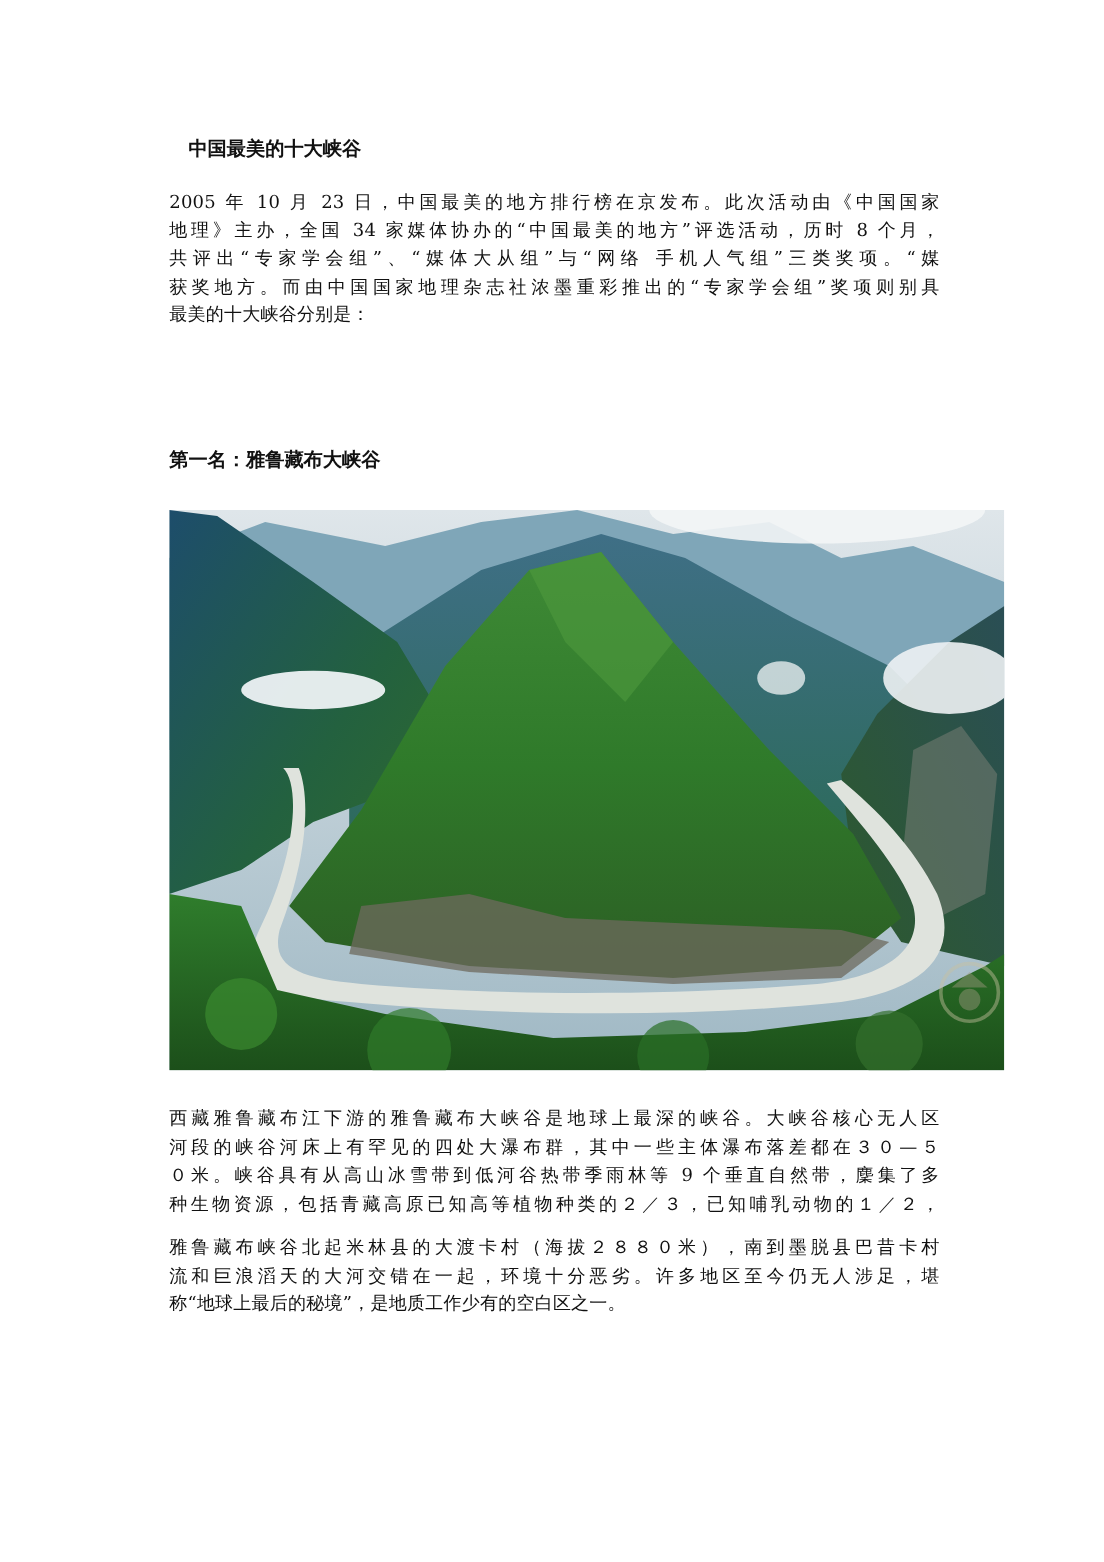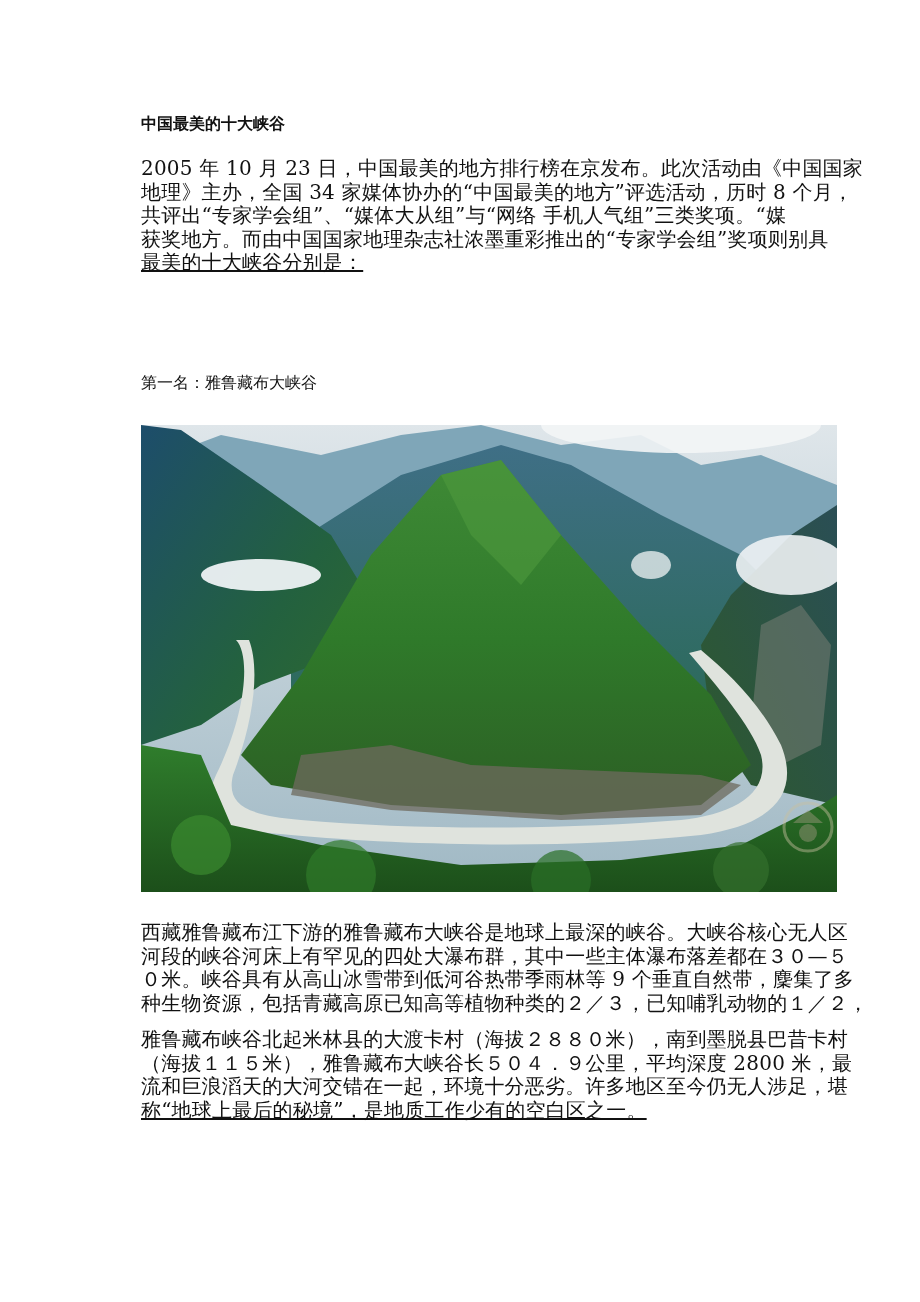--- a/index.html
+++ b/index.html
@@ -6,7 +6,7 @@
     body { width: 920px; height: 1302px; position: relative; overflow: hidden;
            font-family: "DejaVu Serif", "Liberation Serif", serif; color: #111; }
     .page { position: absolute; left: 141px; top: 0; width: 642px; }
-    .title { position: absolute; top: 114px; left: 0; font-family: "DejaVu Sans", "Liberation Sans", sans-serif;
+    .title { position: absolute; top: 114px; left: 16px; font-family: "DejaVu Sans", "Liberation Sans", sans-serif;
              font-weight: bold; font-size: 16px; line-height: 20px; white-space: nowrap; }
     .para { position: absolute; left: 0; width: 642px; font-size: 20px; line-height: 23.5px;
             text-align: justify; text-justify: inter-character; letter-spacing: 0.2px; }

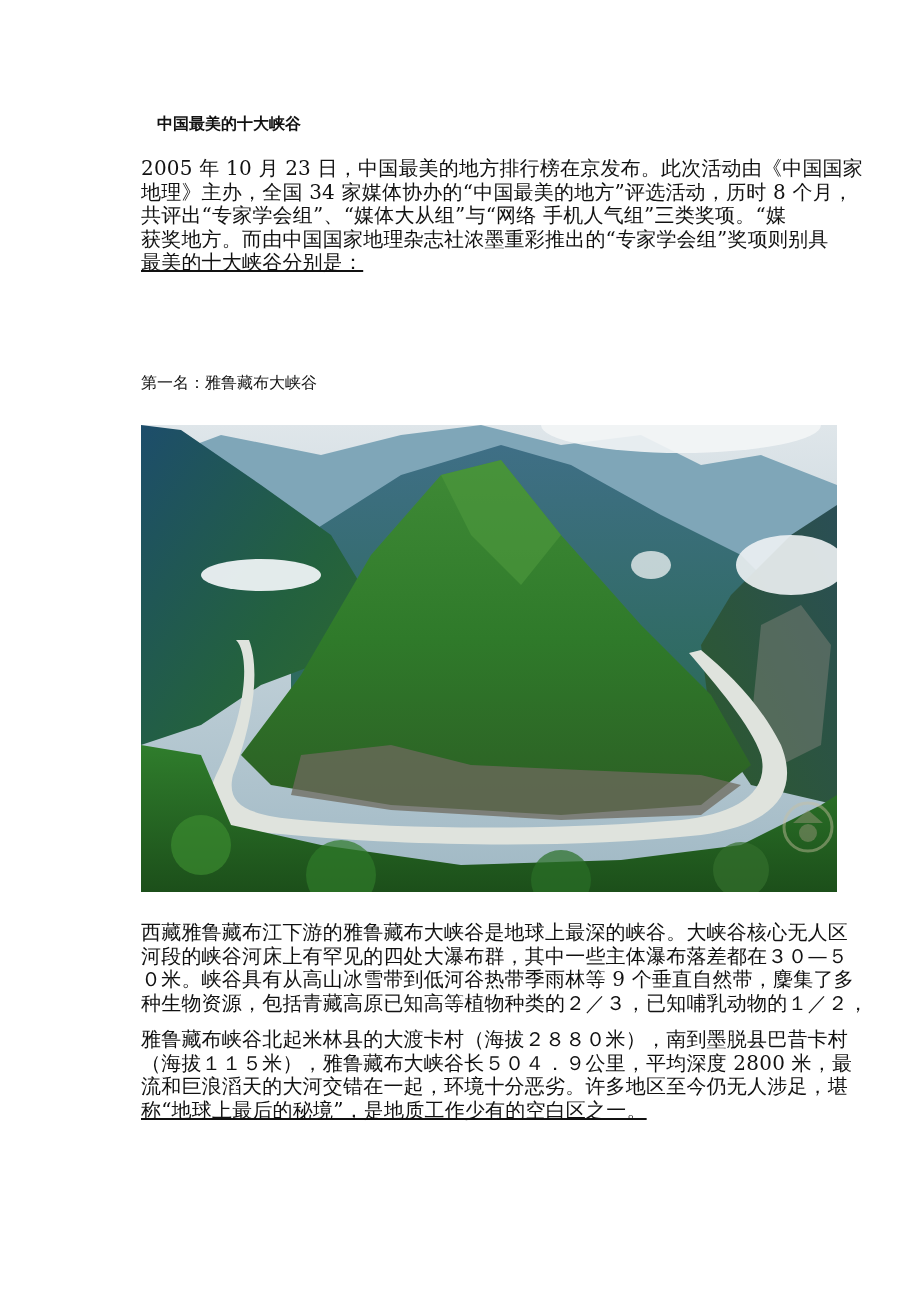--- a/index.html
+++ b/index.html
@@ -8,7 +8,7 @@
     .page { position: absolute; left: 141px; top: 0; width: 642px; }
     .title { position: absolute; top: 114px; left: 16px; font-family: "DejaVu Sans", "Liberation Sans", sans-serif;
              font-weight: bold; font-size: 16px; line-height: 20px; white-space: nowrap; }
-    .para { position: absolute; left: 0; width: 642px; font-size: 20px; line-height: 23.5px;
+    .para { position: absolute; left: 0; width: 642px; font-size: 15px; line-height: 23.5px;
             text-align: justify; text-justify: inter-character; letter-spacing: 0.2px; }
     .para .ln { display: block; white-space: nowrap; text-align-last: justify; }
     .para .ln.last { text-align-last: left; text-decoration: underline; }

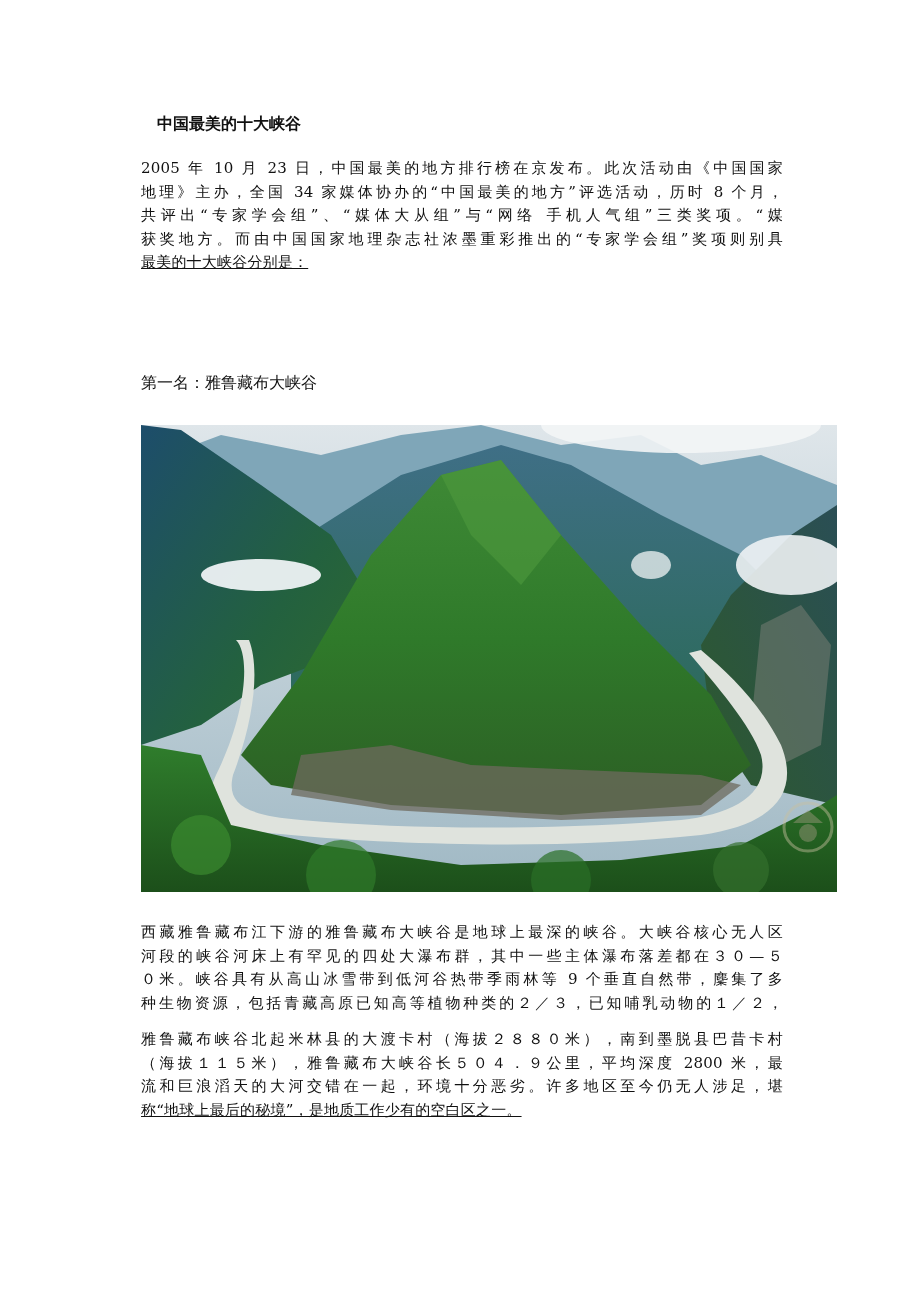--- a/index.html
+++ b/index.html
@@ -11,7 +11,7 @@
     .para { position: absolute; left: 0; width: 642px; font-size: 15px; line-height: 23.5px;
             text-align: justify; text-justify: inter-character; letter-spacing: 0.2px; }
     .para .ln { display: block; white-space: nowrap; text-align-last: justify; }
-    .para .ln.last { text-align-last: left; text-decoration: underline; }
+    .para .ln.last { text-align-last: left; }
     .intro { top: 157px; }
     .heading { position: absolute; top: 373px; left: 0; font-family: "DejaVu Sans", "Liberation Sans", sans-serif;
                font-weight: normal; font-size: 16px; line-height: 20px; white-space: nowrap; }

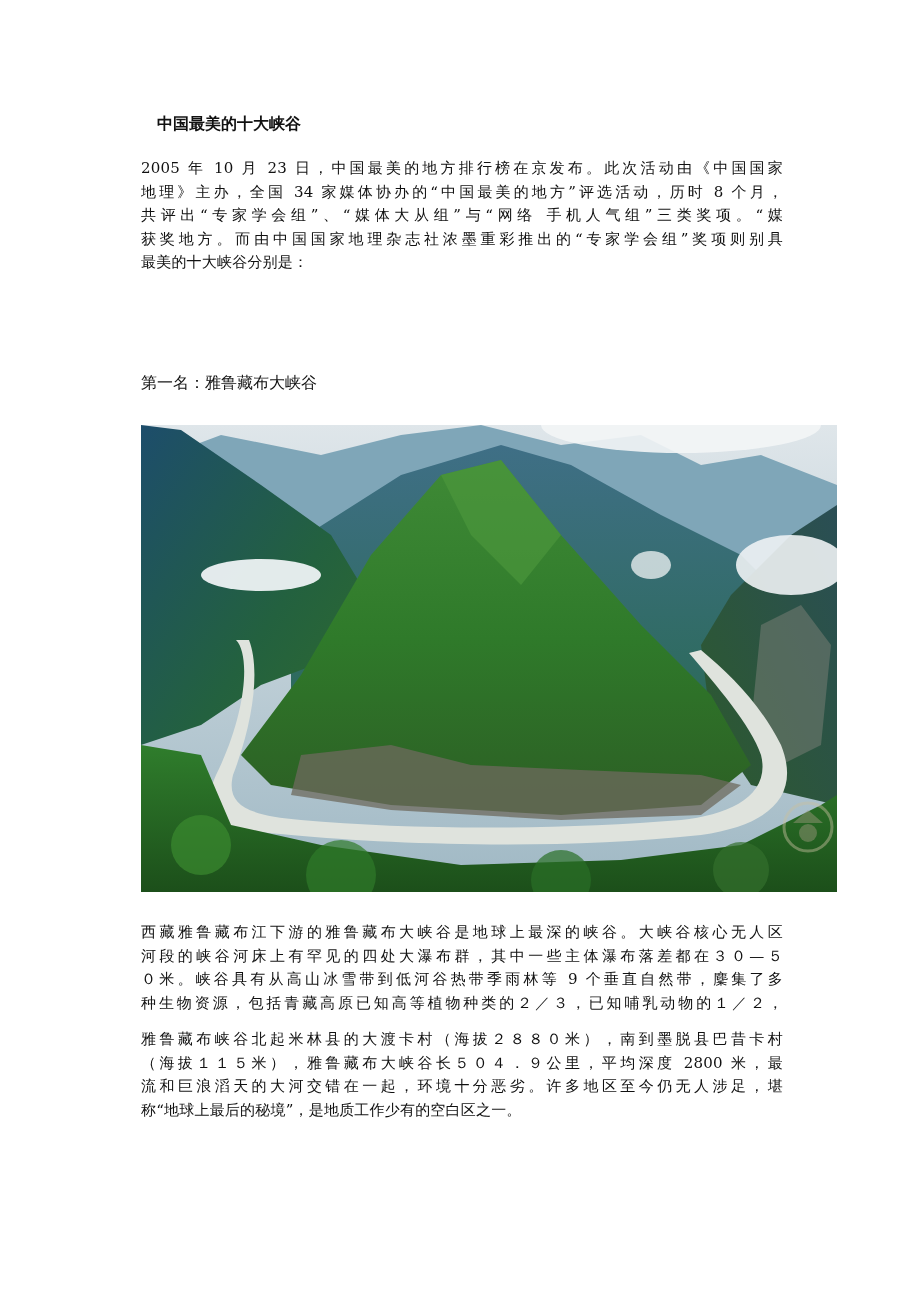--- a/index.html
+++ b/index.html
@@ -14,7 +14,7 @@
     .para .ln.last { text-align-last: left; }
     .intro { top: 157px; }
     .heading { position: absolute; top: 373px; left: 0; font-family: "DejaVu Sans", "Liberation Sans", sans-serif;
-               font-weight: normal; font-size: 16px; line-height: 20px; white-space: nowrap; }
+               font-weight: bold; font-size: 16px; line-height: 20px; white-space: nowrap; }
     .photo { position: absolute; left: 141px; top: 425px; width: 696px; height: 467px; overflow: hidden; }
     .photo svg { display: block; }
     .p1 { top: 921px; }

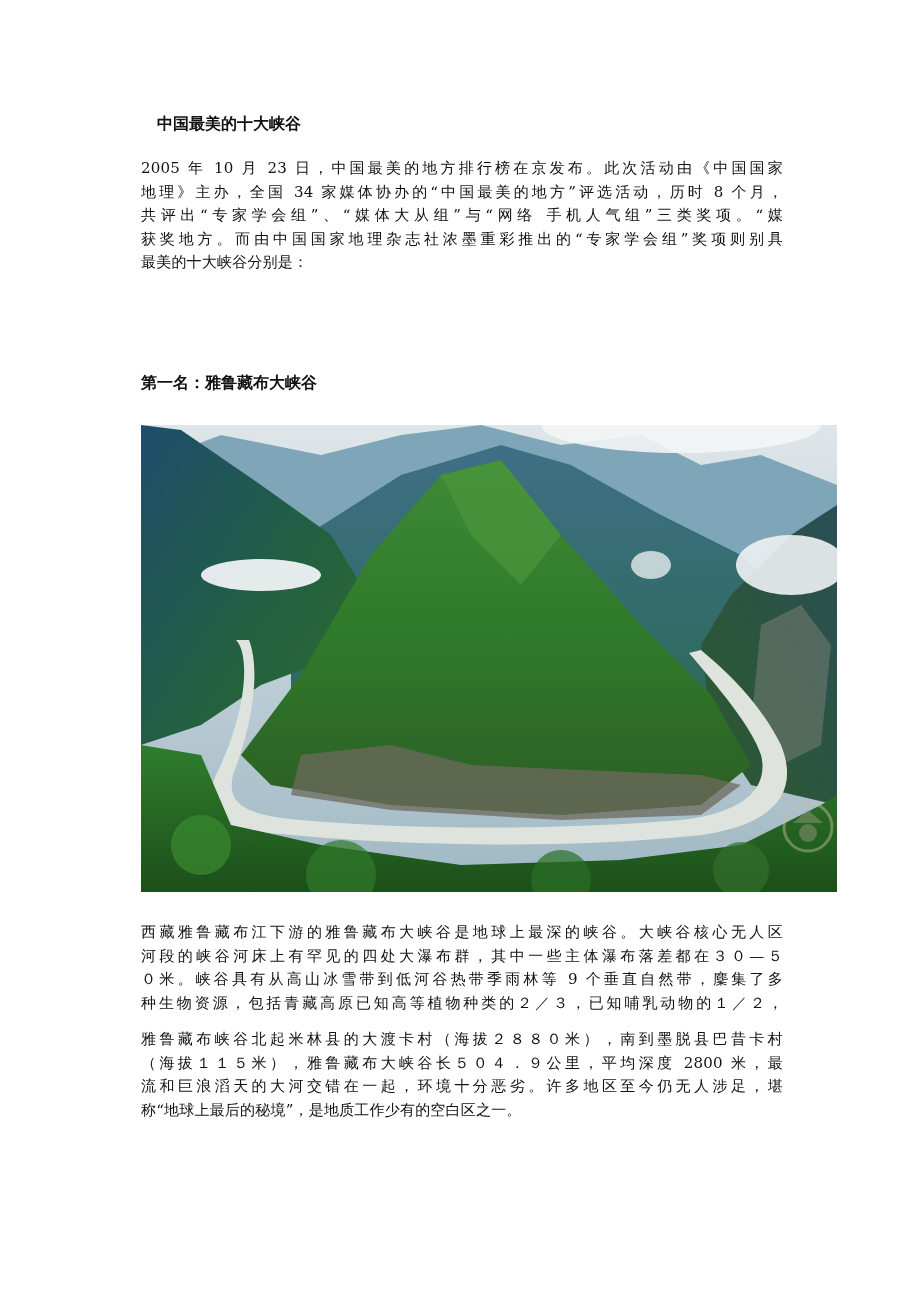--- a/index.html
+++ b/index.html
@@ -45,7 +45,6 @@
 
   <div class="para p2">
     <span class="ln">雅鲁藏布峡谷北起米林县的大渡卡村（海拔２８８０米），南到墨脱县巴昔卡村</span>
-    <span class="ln">（海拔１１５米），雅鲁藏布大峡谷长５０４．９公里，平均深度 2800 米，最</span>
     <span class="ln">流和巨浪滔天的大河交错在一起，环境十分恶劣。许多地区至今仍无人涉足，堪</span>
     <span class="ln last">称“地球上最后的秘境”，是地质工作少有的空白区之一。</span>
   </div>

